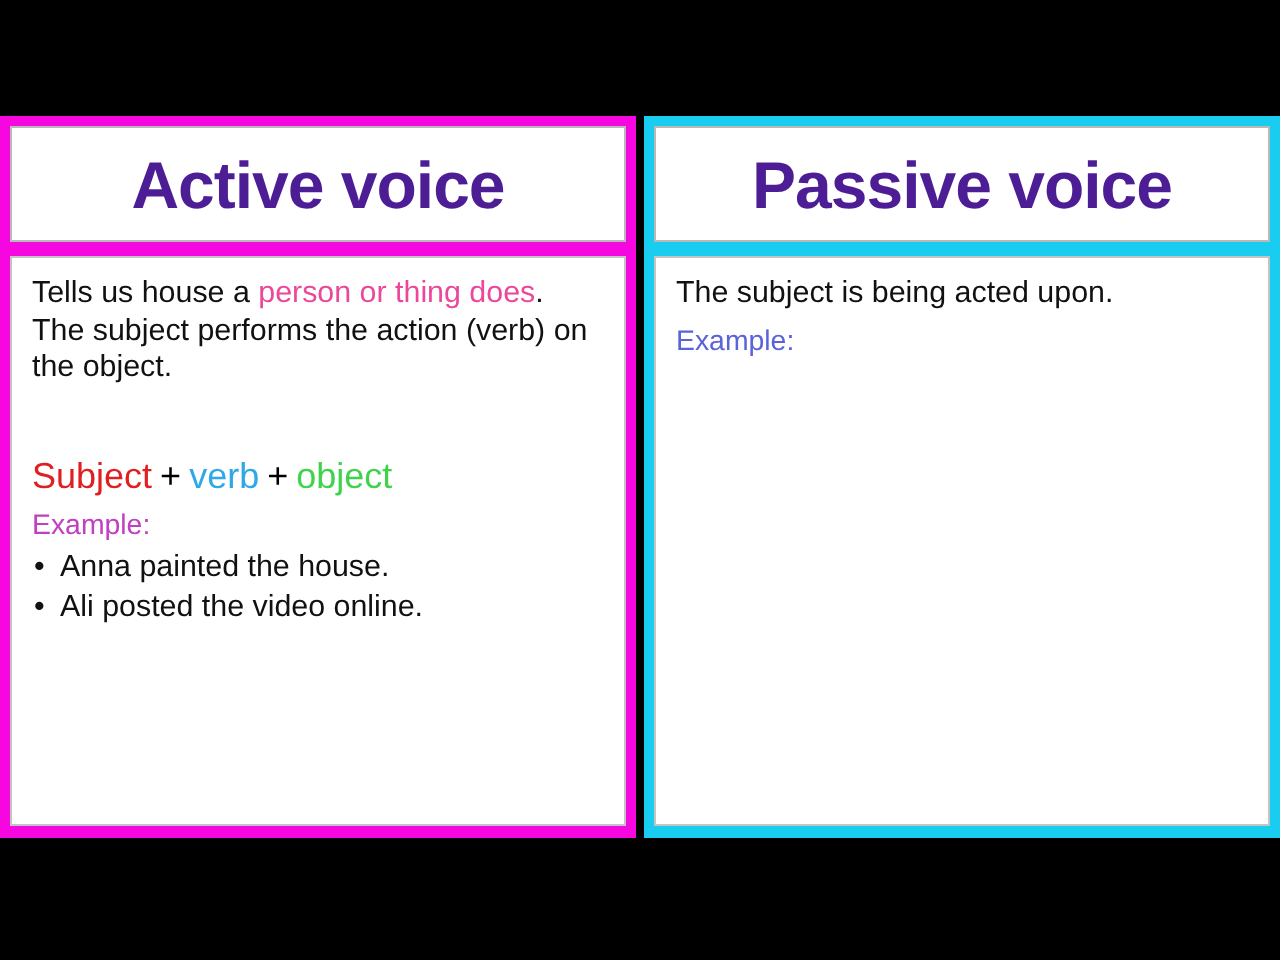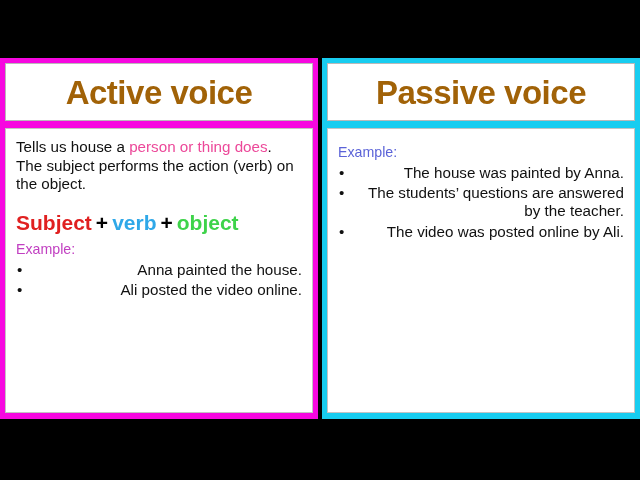--- a/index.html
+++ b/index.html
@@ -51,7 +51,7 @@
   .title-text {
     font-size: 33px;
     font-weight: bold;
-    color: #a16207;
+    color: #4c1d95;
     letter-spacing: -0.5px;
     line-height: 1;
   }

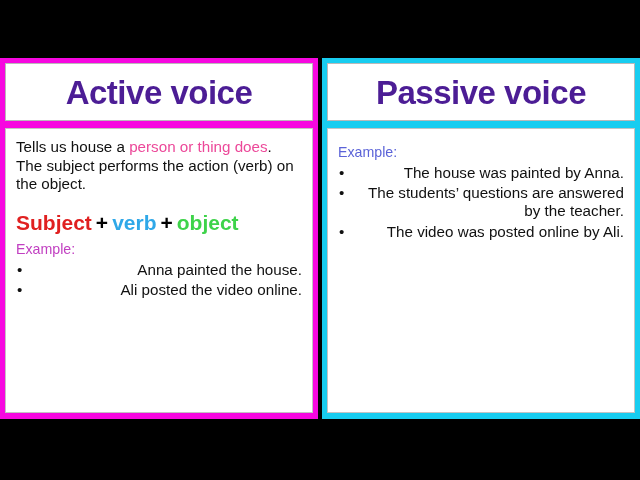--- a/index.html
+++ b/index.html
@@ -157,6 +157,7 @@
       <div class="body-box">
 
         <div class="intro">
+          <p>The subject is being acted upon.</p>
         </div>
 
 

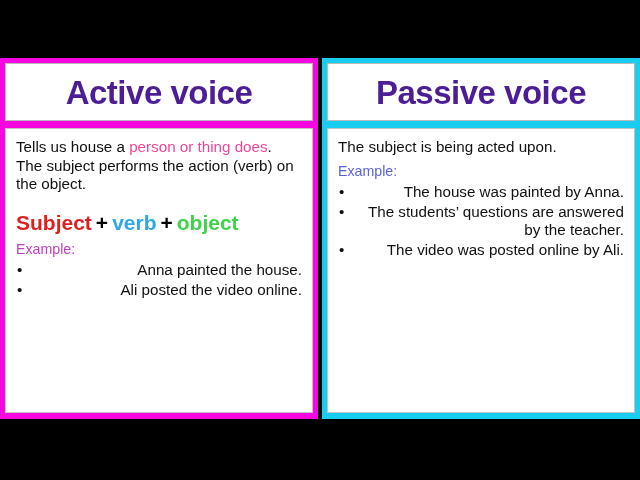--- a/index.html
+++ b/index.html
@@ -163,11 +163,6 @@
 
         <div class="example-label c-passive">Example:</div>
 
-        <ul class="bullets">
-          <li>The house was painted by Anna.</li>
-          <li>The students’ questions are answered by the teacher.</li>
-          <li>The video was posted online by Ali.</li>
-        </ul>
 
       </div>
     </div>

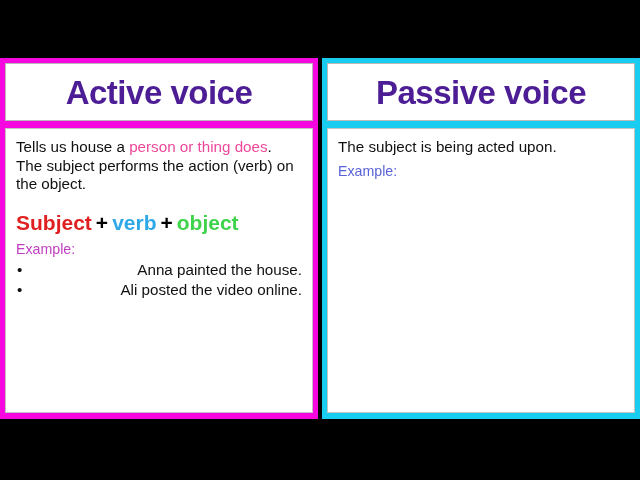--- a/index.html
+++ b/index.html
@@ -76,9 +76,9 @@
   .hl-passive { color: #5b63d8; }
 
   .formula {
-    margin-top: 17px;
-    font-size: 21px;
-    font-weight: bold;
+    margin-top: 34px;
+    font-size: 18px;
+    font-weight: normal;
     white-space: nowrap;
   }
   .panel.passive-panel .formula { padding-left: 6px; }

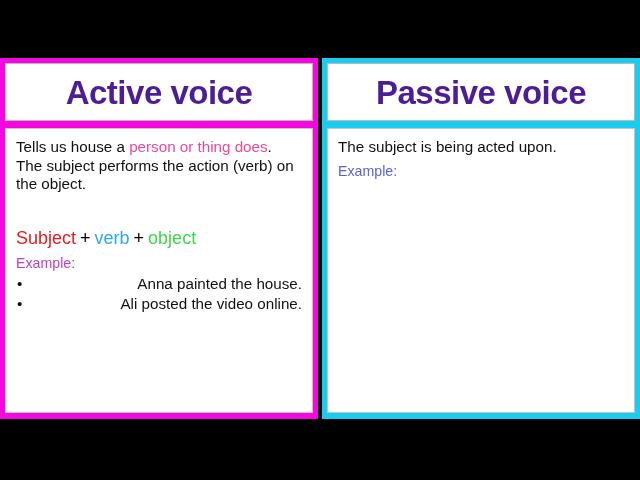--- a/index.html
+++ b/index.html
@@ -102,7 +102,6 @@
     font-size: 15.2px;
     color: #111111;
     line-height: 1.2;
-    text-align: right;
   }
   .bullets li {
     position: relative;

